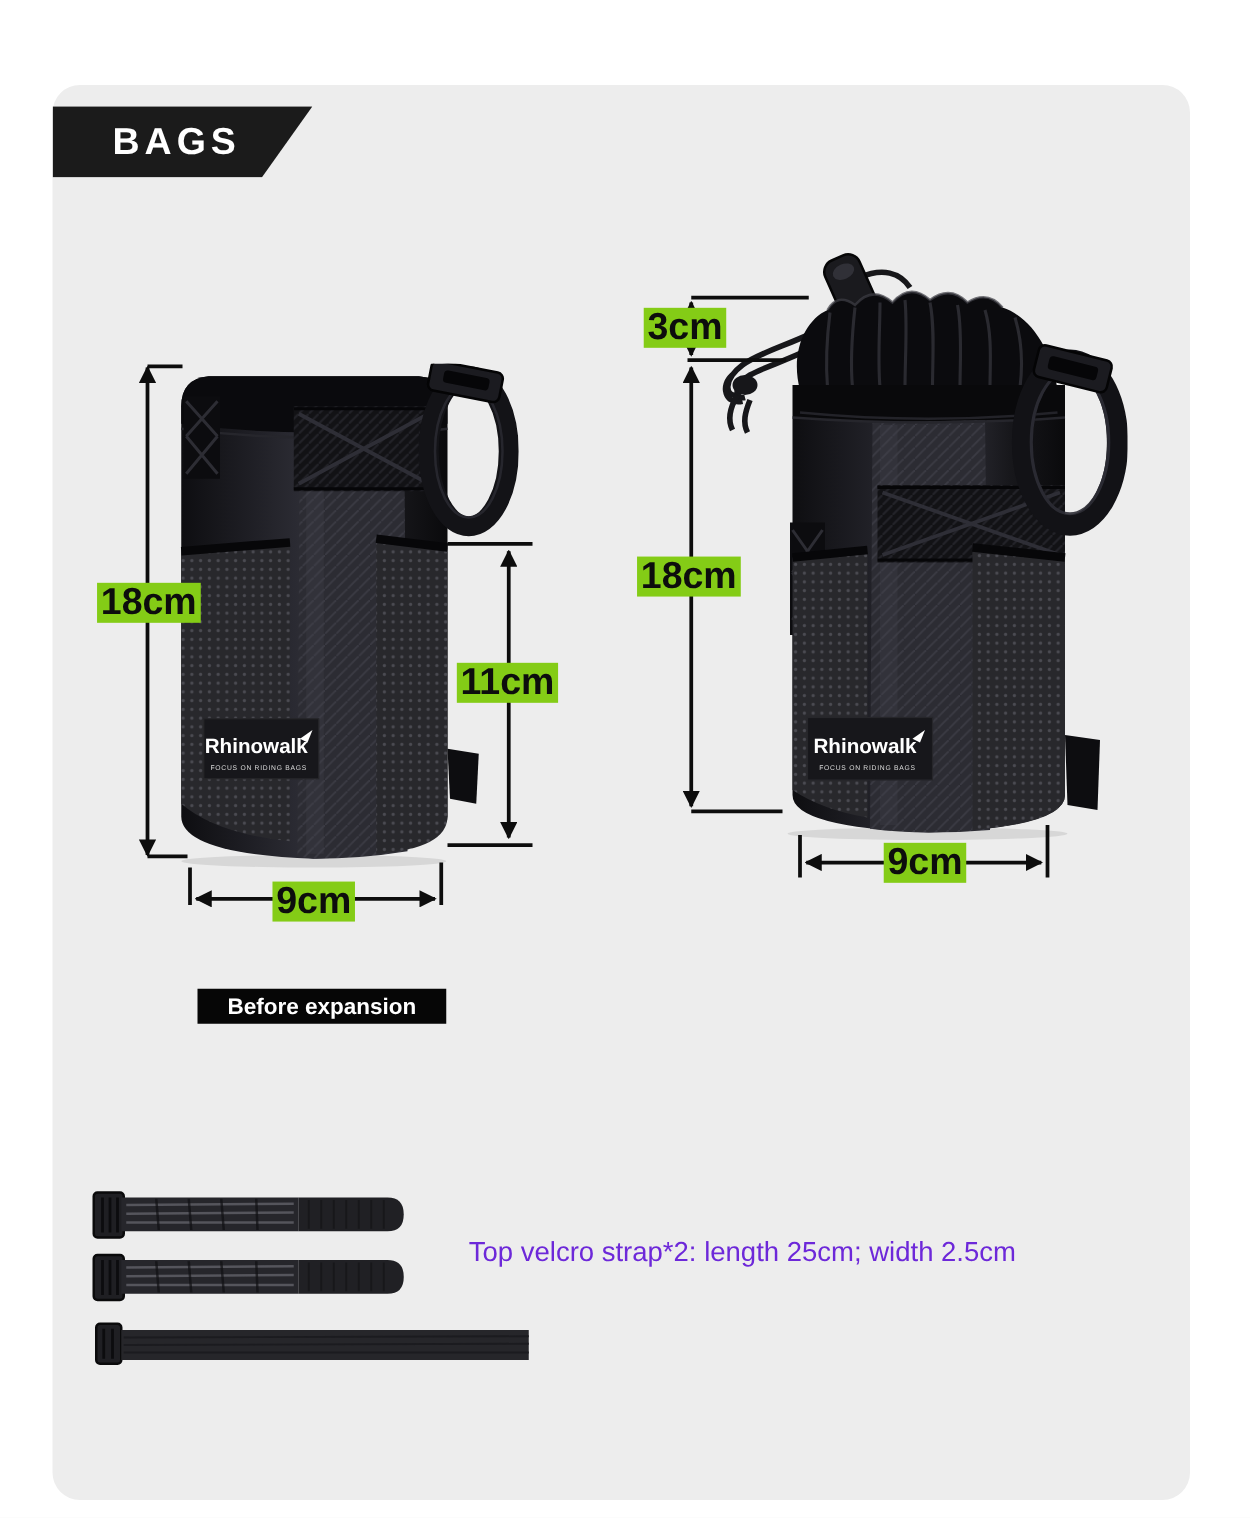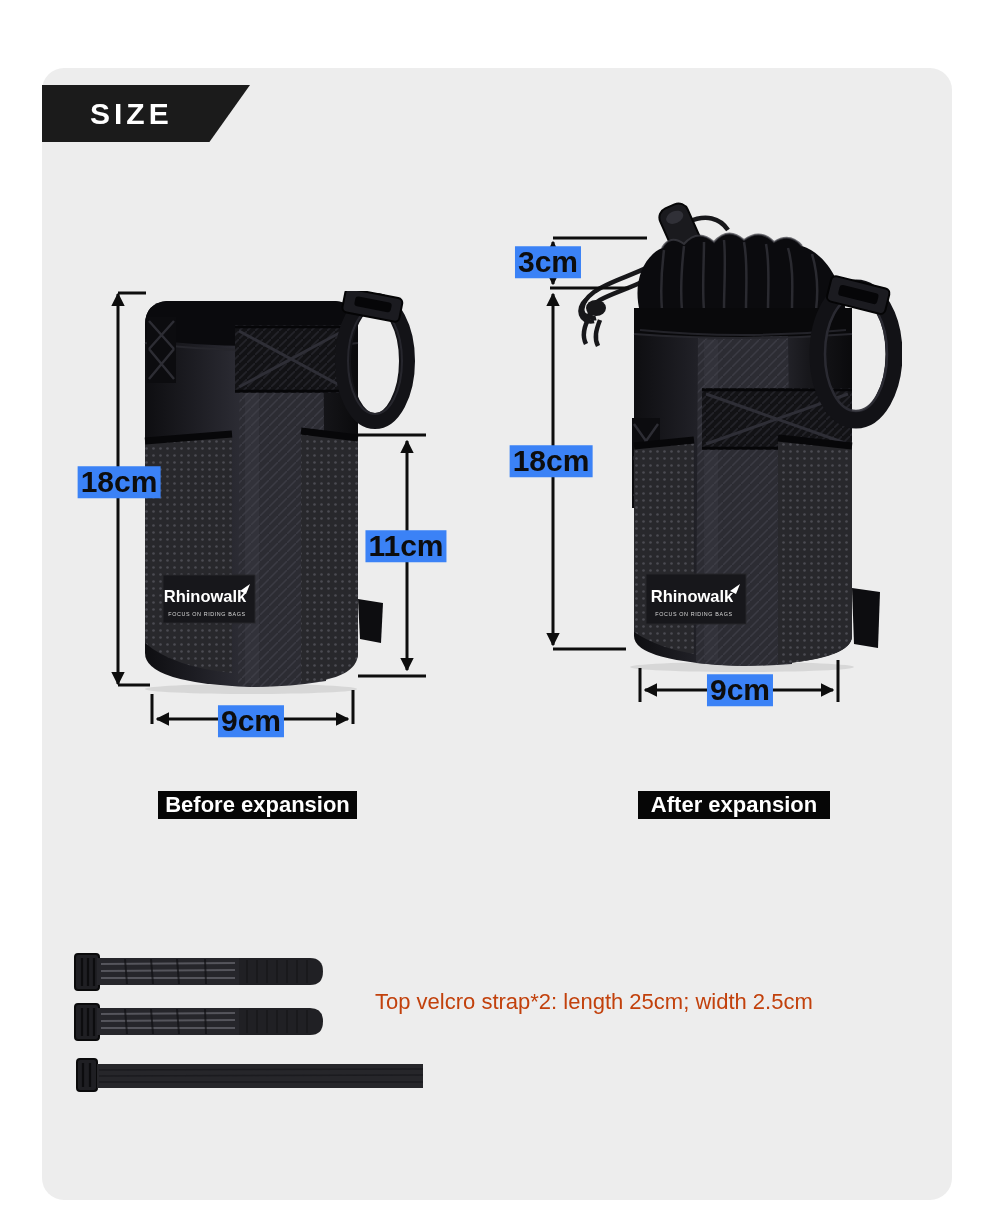--- a/index.html
+++ b/index.html
@@ -55,7 +55,7 @@
   </svg>
 
   <div class="banner">
-    <span>SIZE</span>
+    <span>BAGS</span>
   </div>
 
   <svg class="abs bag" style="left:143px;top:291px" width="272" height="404" viewBox="0 0 272 404">

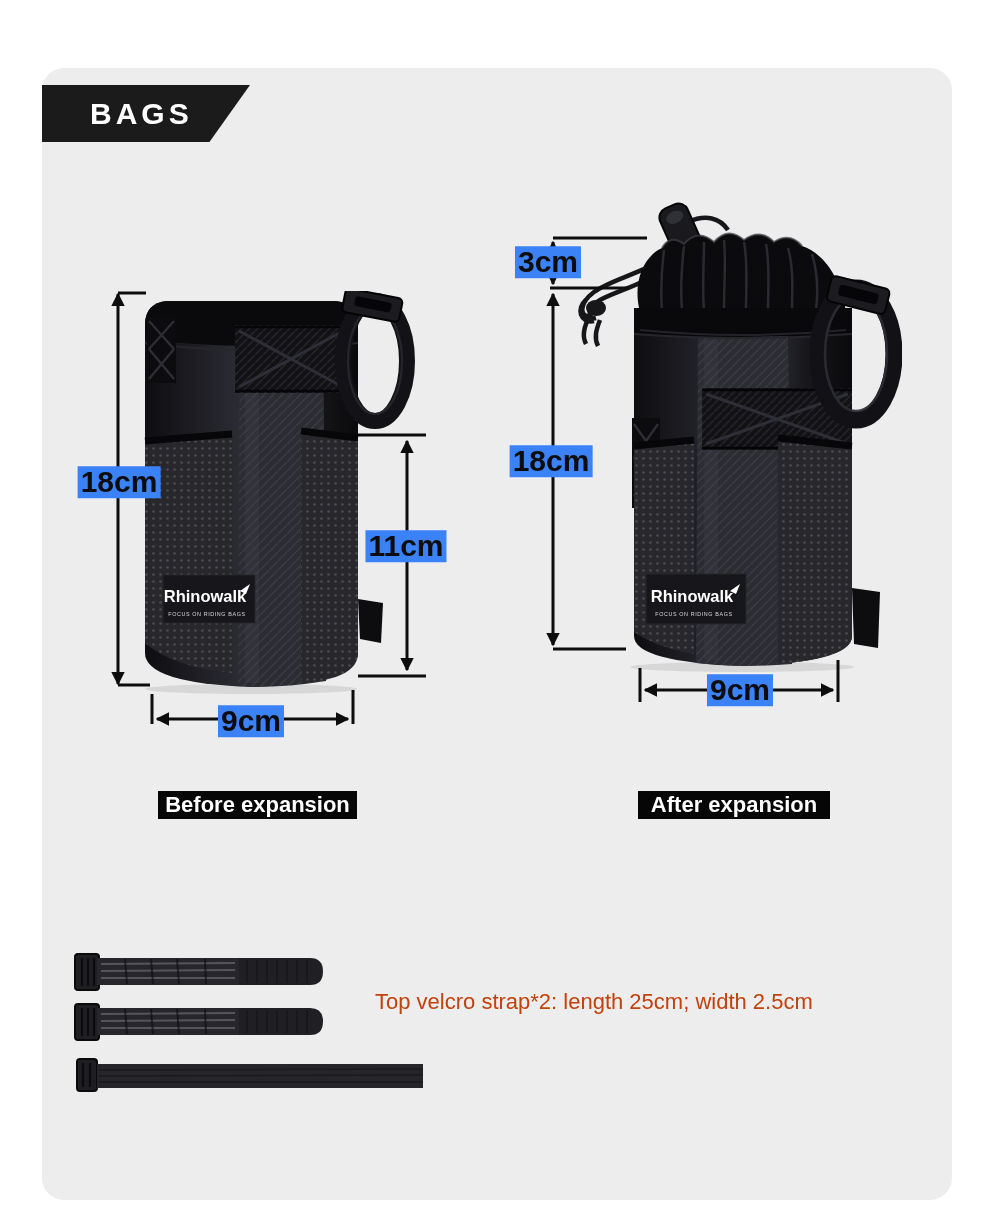--- a/index.html
+++ b/index.html
@@ -14,7 +14,7 @@
   .abs{position:absolute;}
   .overlay{position:absolute;left:0;top:0;z-index:3;pointer-events:none;}
   .dim{position:absolute;transform:translate(-50%,-50%);font-weight:bold;font-size:30px;
-       color:#0d0d0d;background:#3b82f6;padding:0 3px;white-space:nowrap;z-index:4;line-height:1.05;}
+       color:#0d0d0d;background:#84cc16;padding:0 3px;white-space:nowrap;z-index:4;line-height:1.05;}
   .caption{position:absolute;background:#060606;color:#ffffff;font-weight:bold;font-size:22px;
            display:flex;align-items:center;justify-content:center;white-space:nowrap;z-index:4;}
   .note{position:absolute;font-size:22px;color:#c2410c;white-space:nowrap;z-index:4;}

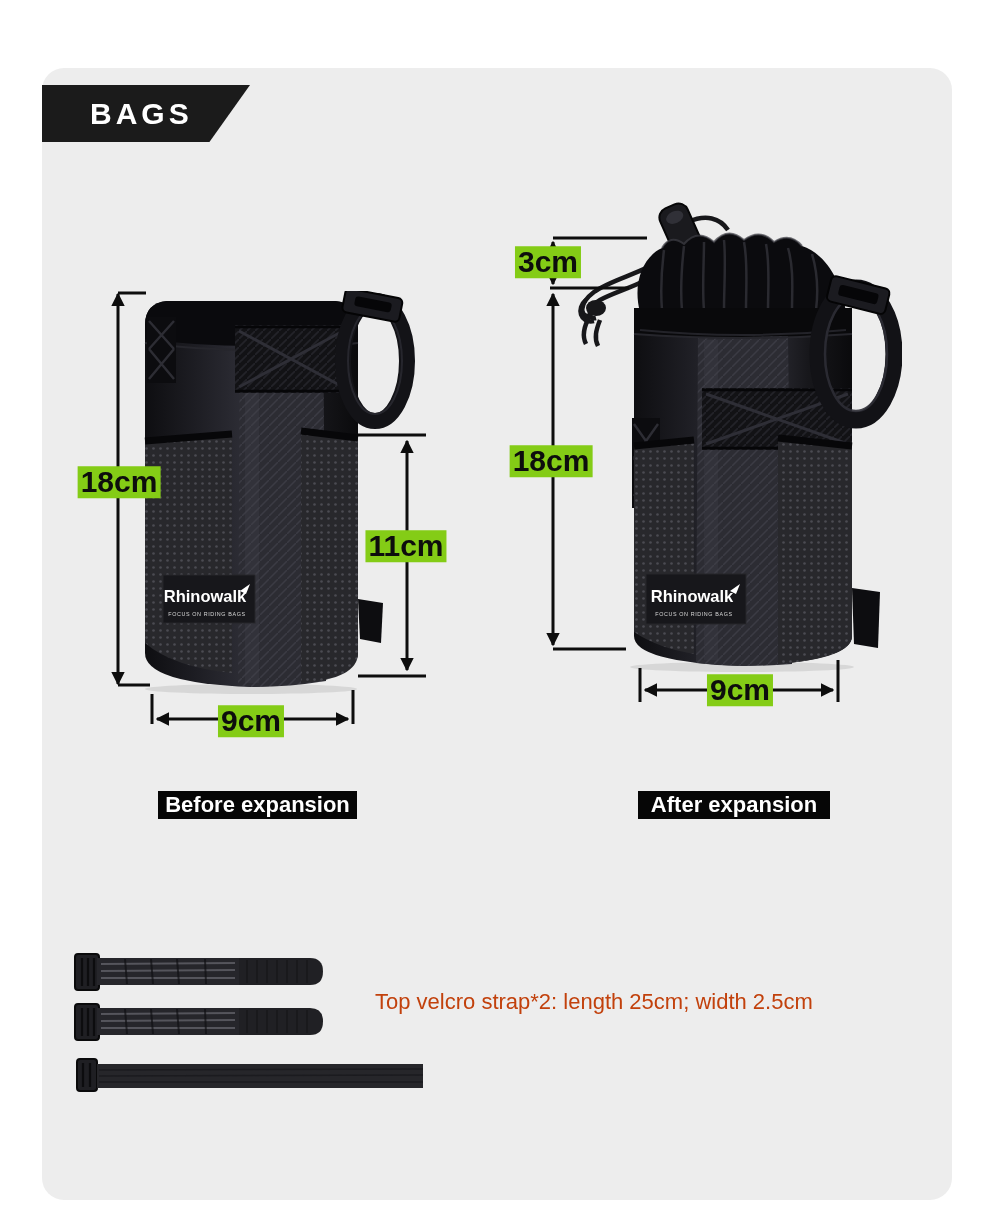--- a/index.html
+++ b/index.html
@@ -15,7 +15,7 @@
   .overlay{position:absolute;left:0;top:0;z-index:3;pointer-events:none;}
   .dim{position:absolute;transform:translate(-50%,-50%);font-weight:bold;font-size:30px;
        color:#0d0d0d;background:#84cc16;padding:0 3px;white-space:nowrap;z-index:4;line-height:1.05;}
-  .caption{position:absolute;background:#060606;color:#ffffff;font-weight:bold;font-size:22px;
+  .caption{position:absolute;background:#060606;color:#ffffff;font-weight:bold;font-size:18px;
            display:flex;align-items:center;justify-content:center;white-space:nowrap;z-index:4;}
   .note{position:absolute;font-size:22px;color:#c2410c;white-space:nowrap;z-index:4;}
   .bag{z-index:2;}

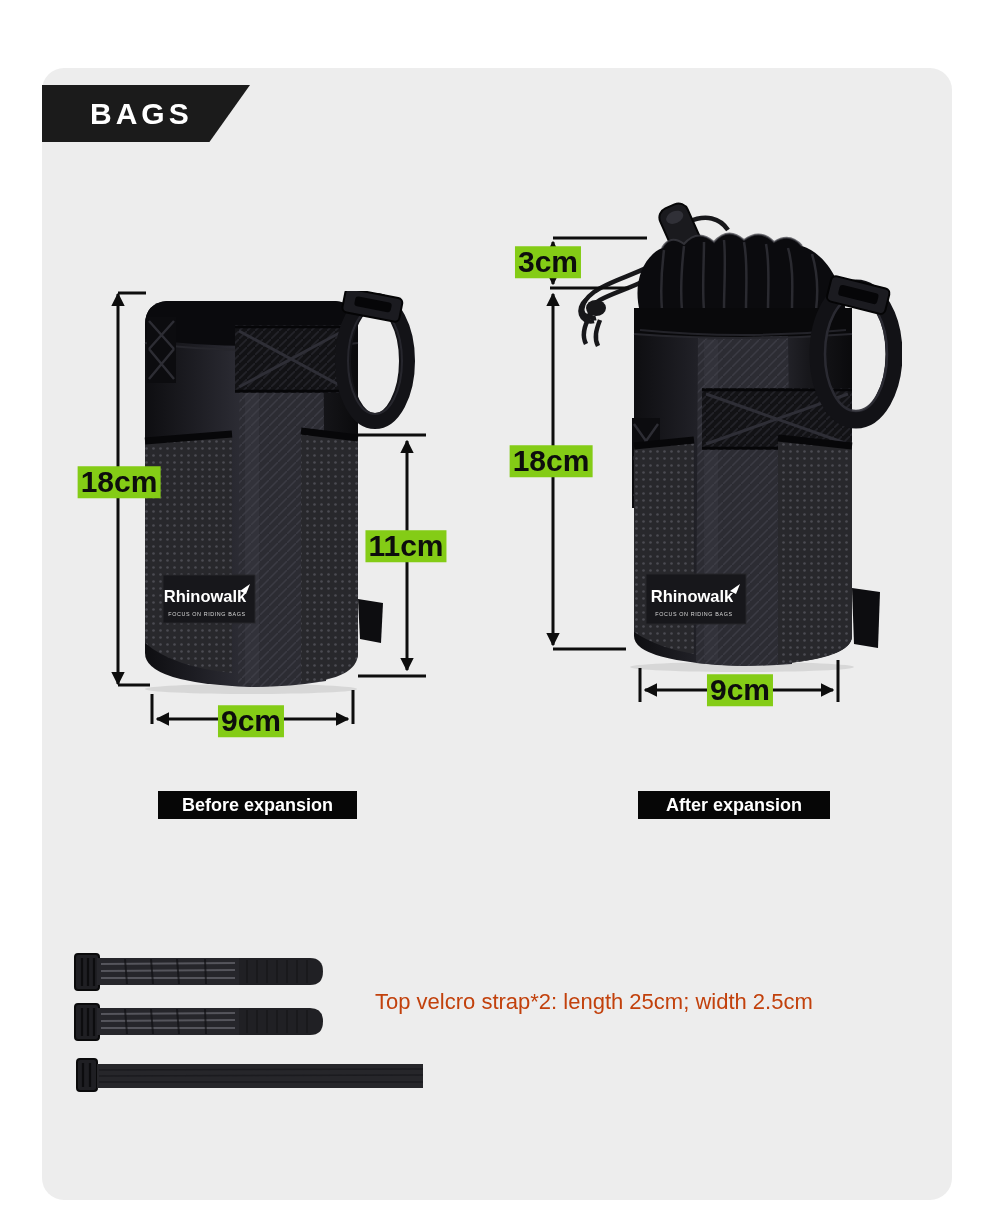--- a/index.html
+++ b/index.html
@@ -203,7 +203,6 @@
   <div class="dim" style="left:740px;top:690px">9cm</div>
 
   <div class="caption" style="left:158px;top:791px;width:199px;height:28px">Before expansion</div>
-  <div class="caption" style="left:638px;top:791px;width:192px;height:28px">After expansion</div>
 
   <svg class="abs bag" style="left:55px;top:945px" width="380" height="150" viewBox="0 0 380 150">
     <g id="vstrap">

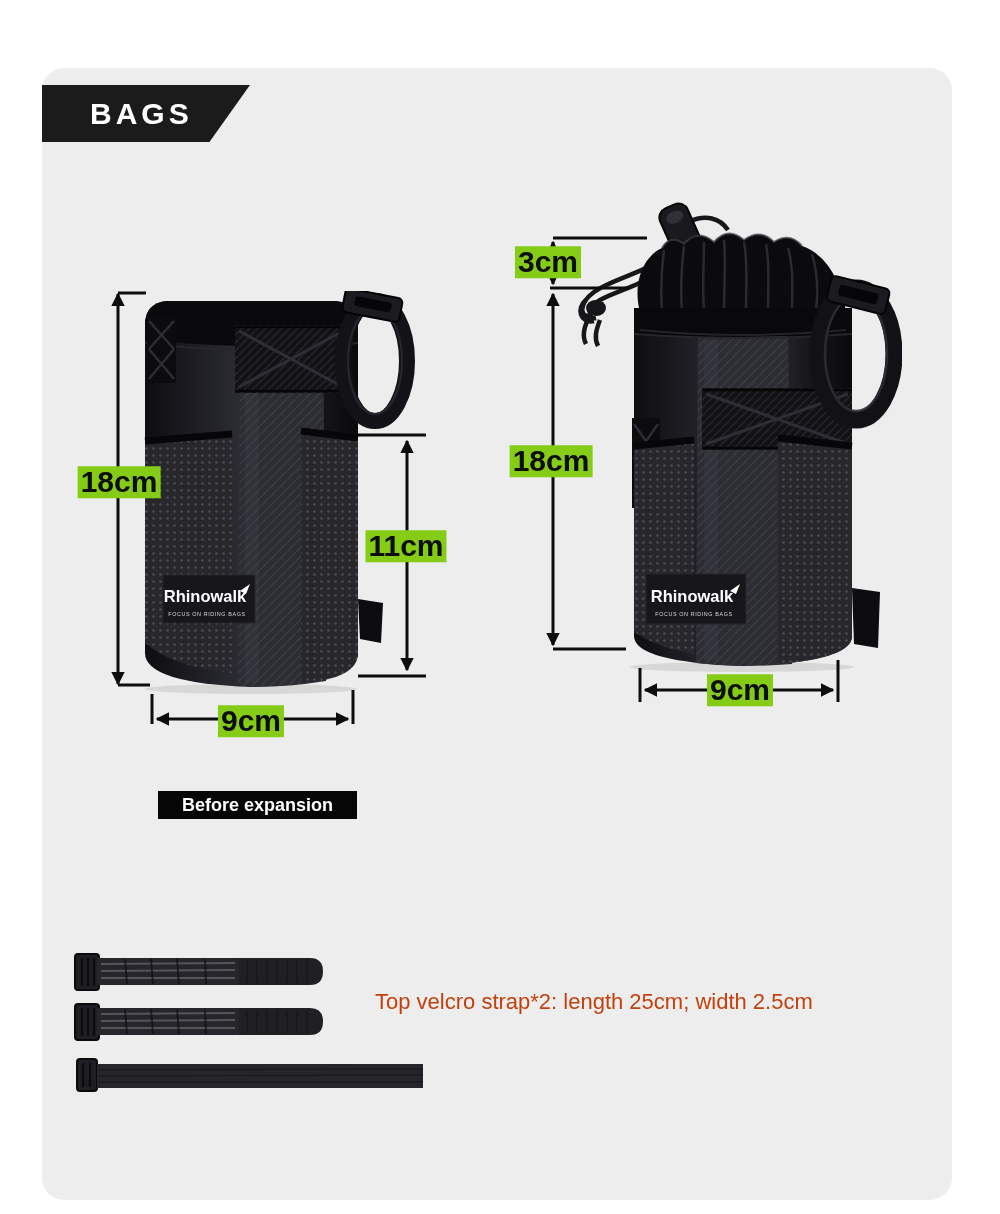--- a/index.html
+++ b/index.html
@@ -17,7 +17,7 @@
        color:#0d0d0d;background:#84cc16;padding:0 3px;white-space:nowrap;z-index:4;line-height:1.05;}
   .caption{position:absolute;background:#060606;color:#ffffff;font-weight:bold;font-size:18px;
            display:flex;align-items:center;justify-content:center;white-space:nowrap;z-index:4;}
-  .note{position:absolute;font-size:22px;color:#c2410c;white-space:nowrap;z-index:4;}
+  .note{position:absolute;font-size:22px;color:#6d28d9;white-space:nowrap;z-index:4;}
   .bag{z-index:2;}
 </style>
 </head>

